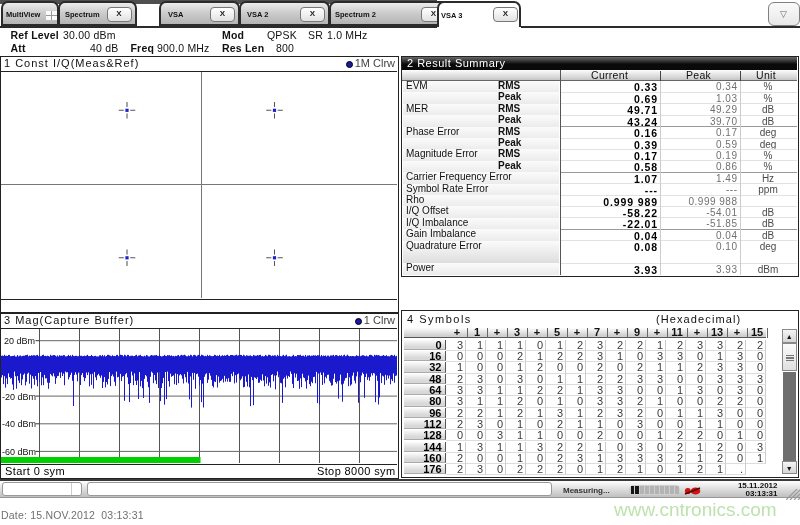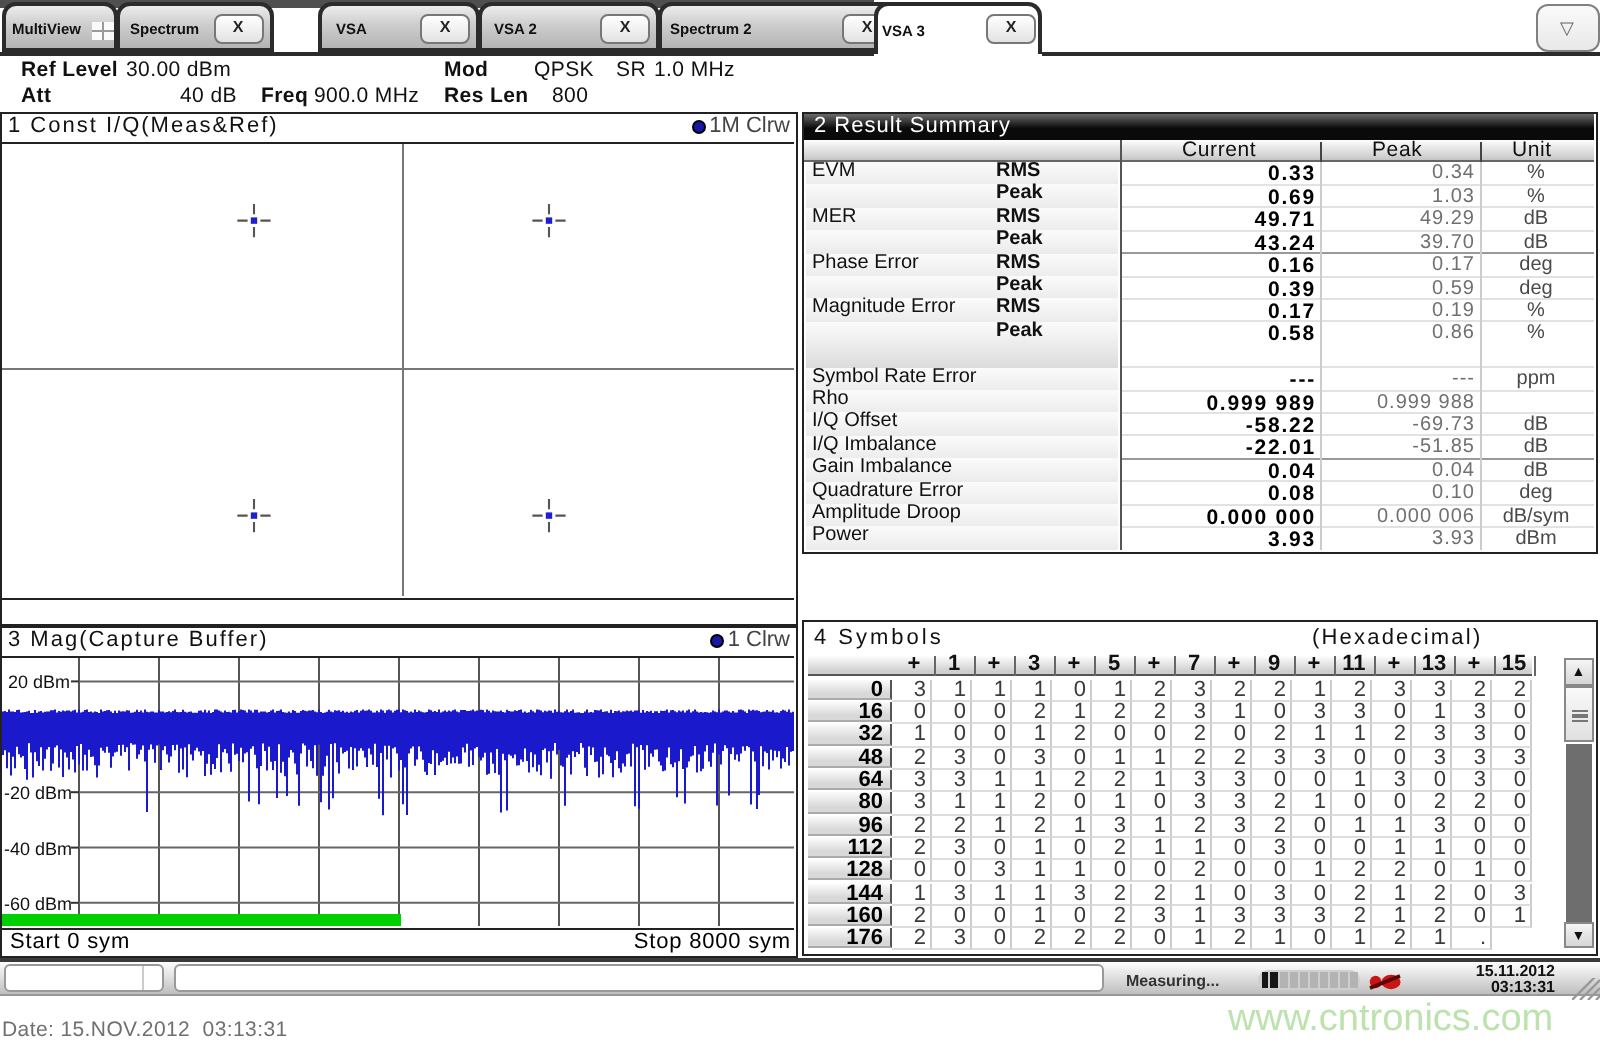--- a/index.html
+++ b/index.html
@@ -221,6 +221,15 @@
 <div class="rscur">0.58</div>
             <div class="rspk">0.86</div>
             <div class="rsunit">%</div>
+</div>
+        </div>
+<div class="rsrow" style="top:114.7px;">
+<div class="rslab">Carrier Frequency Error</div>
+          <div class="rssub"></div>
+<div class="rsval" style="border-top:1px solid #999;">
+<div class="rscur">1.07</div>
+            <div class="rspk">1.49</div>
+            <div class="rsunit">Hz</div>
 </div>
         </div>
 <div class="rsrow" style="top:126.1px;">

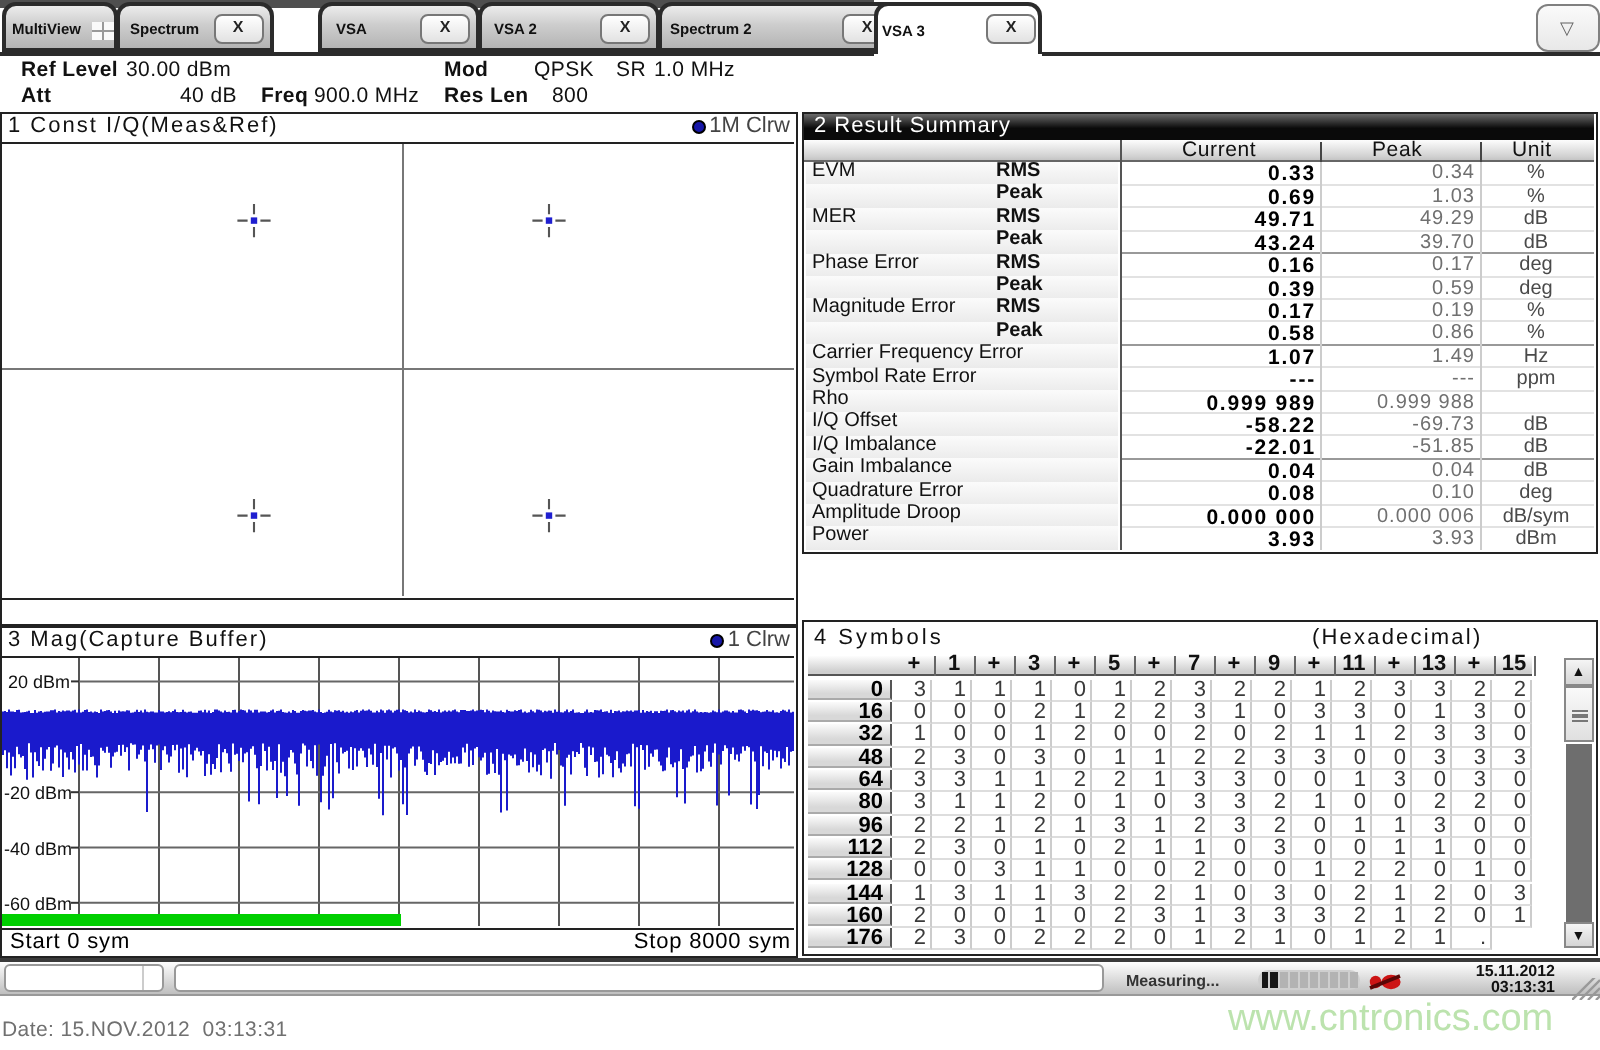--- a/index.html
+++ b/index.html
@@ -255,7 +255,7 @@
           <div class="rssub"></div>
 <div class="rsval" style="border-top:1px solid #e2e2e2;">
 <div class="rscur">-58.22</div>
-            <div class="rspk">-69.73</div>
+            <div class="rspk">-54.01</div>
             <div class="rsunit">dB</div>
 </div>
         </div>

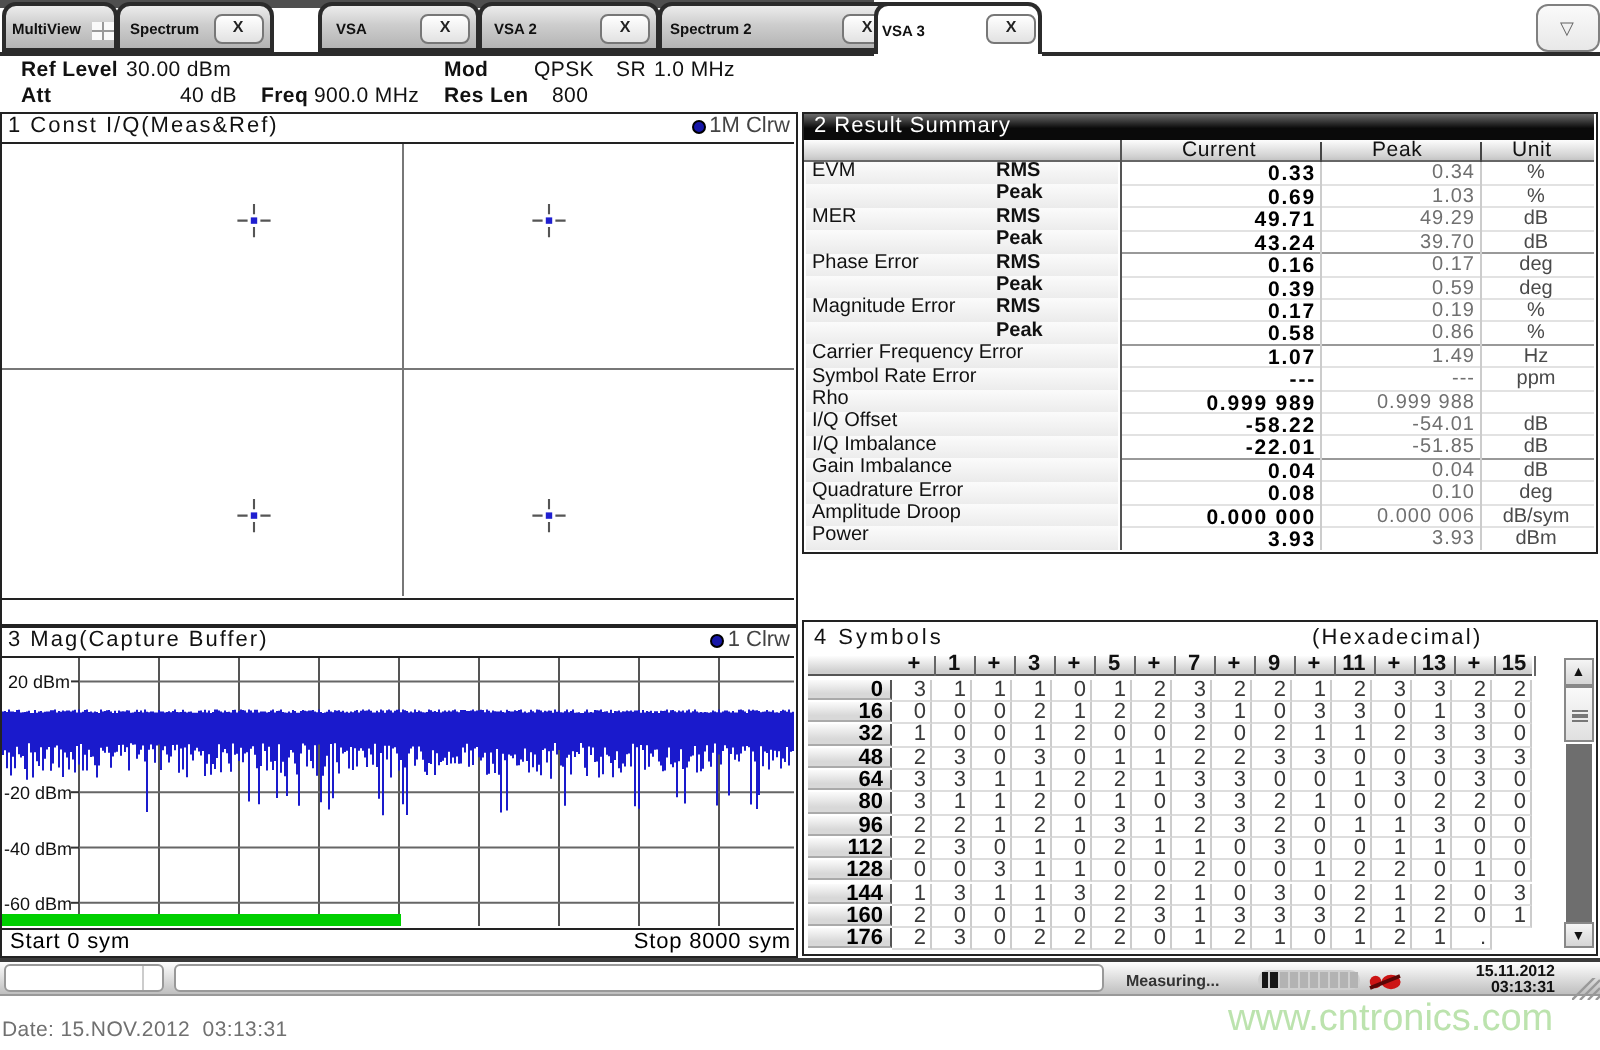--- a/index.html
+++ b/index.html
@@ -284,15 +284,6 @@
 <div class="rscur">0.08</div>
             <div class="rspk">0.10</div>
             <div class="rsunit">deg</div>
-</div>
-        </div>
-<div class="rsrow" style="top:194.5px;">
-<div class="rslab">Amplitude Droop</div>
-          <div class="rssub"></div>
-<div class="rsval" style="border-top:1px solid #e2e2e2;">
-<div class="rscur">0.000 000</div>
-            <div class="rspk">0.000 006</div>
-            <div class="rsunit">dB/sym</div>
 </div>
         </div>
 <div class="rsrow" style="top:205.9px;">

